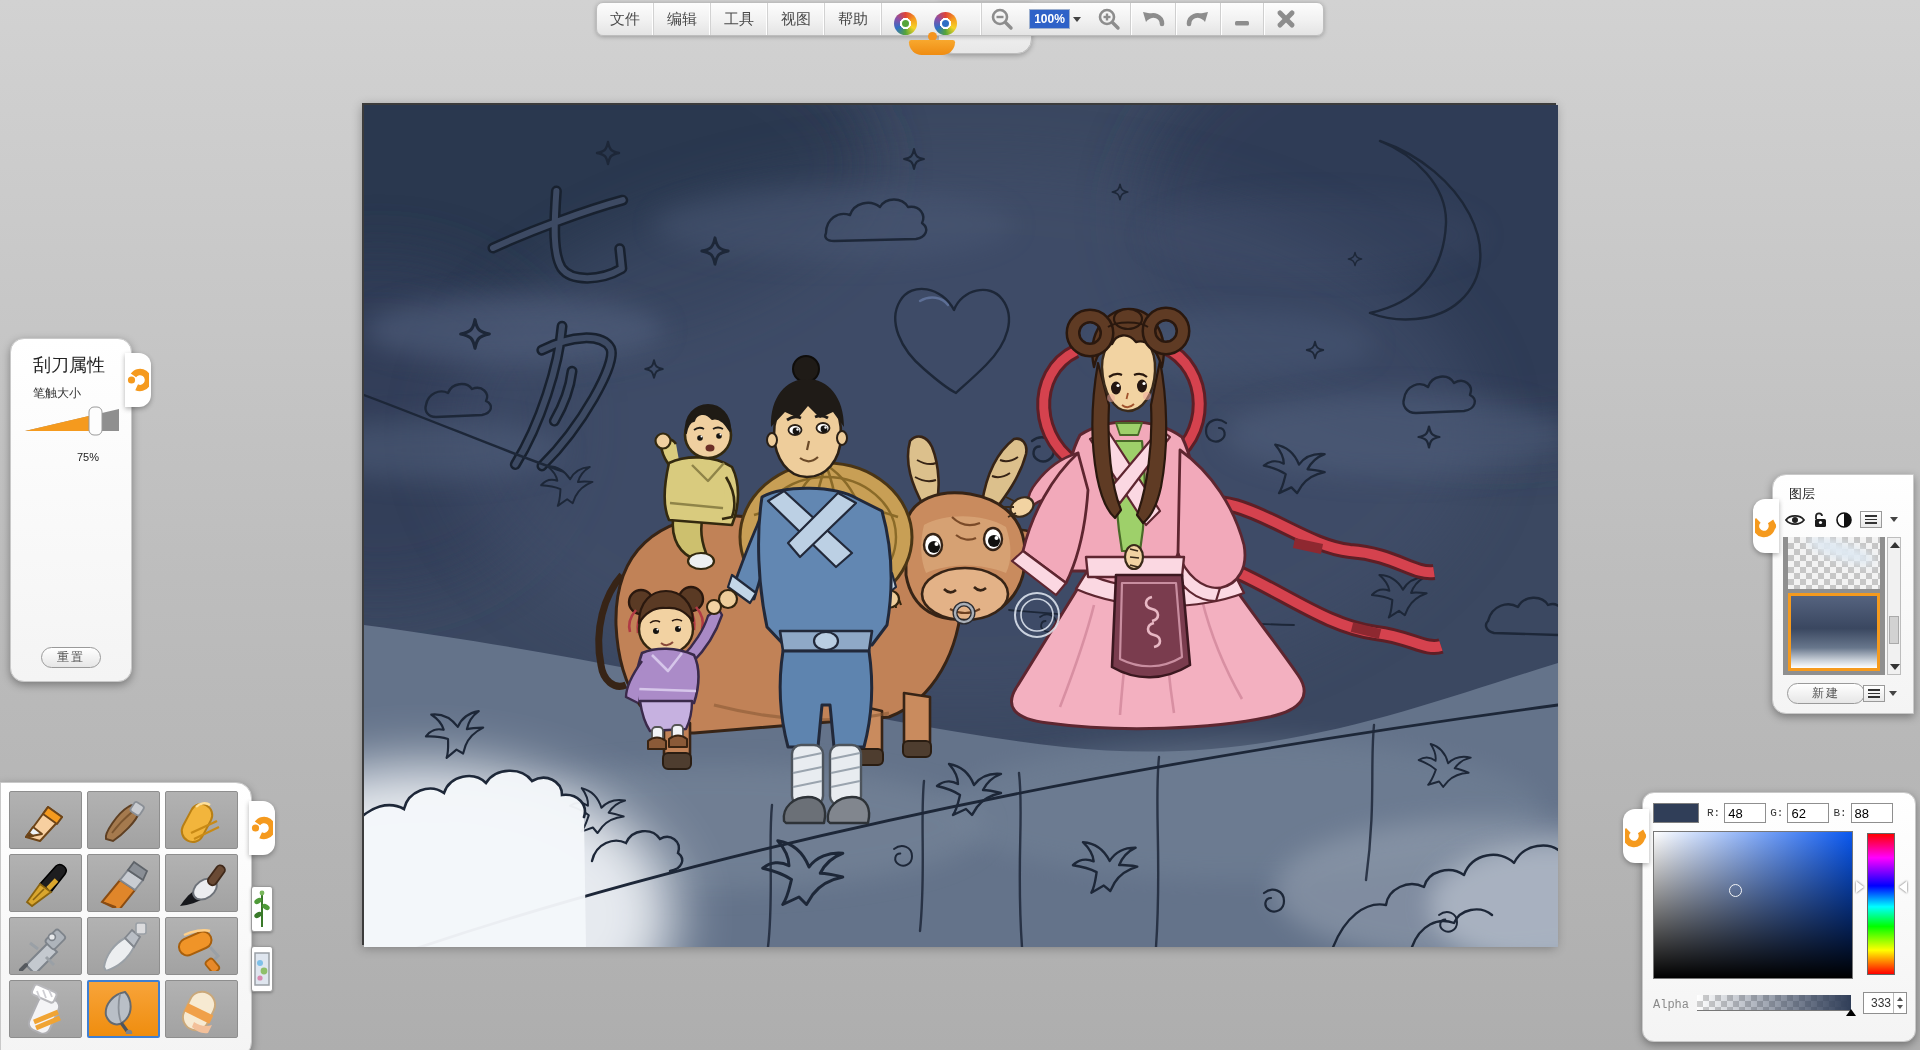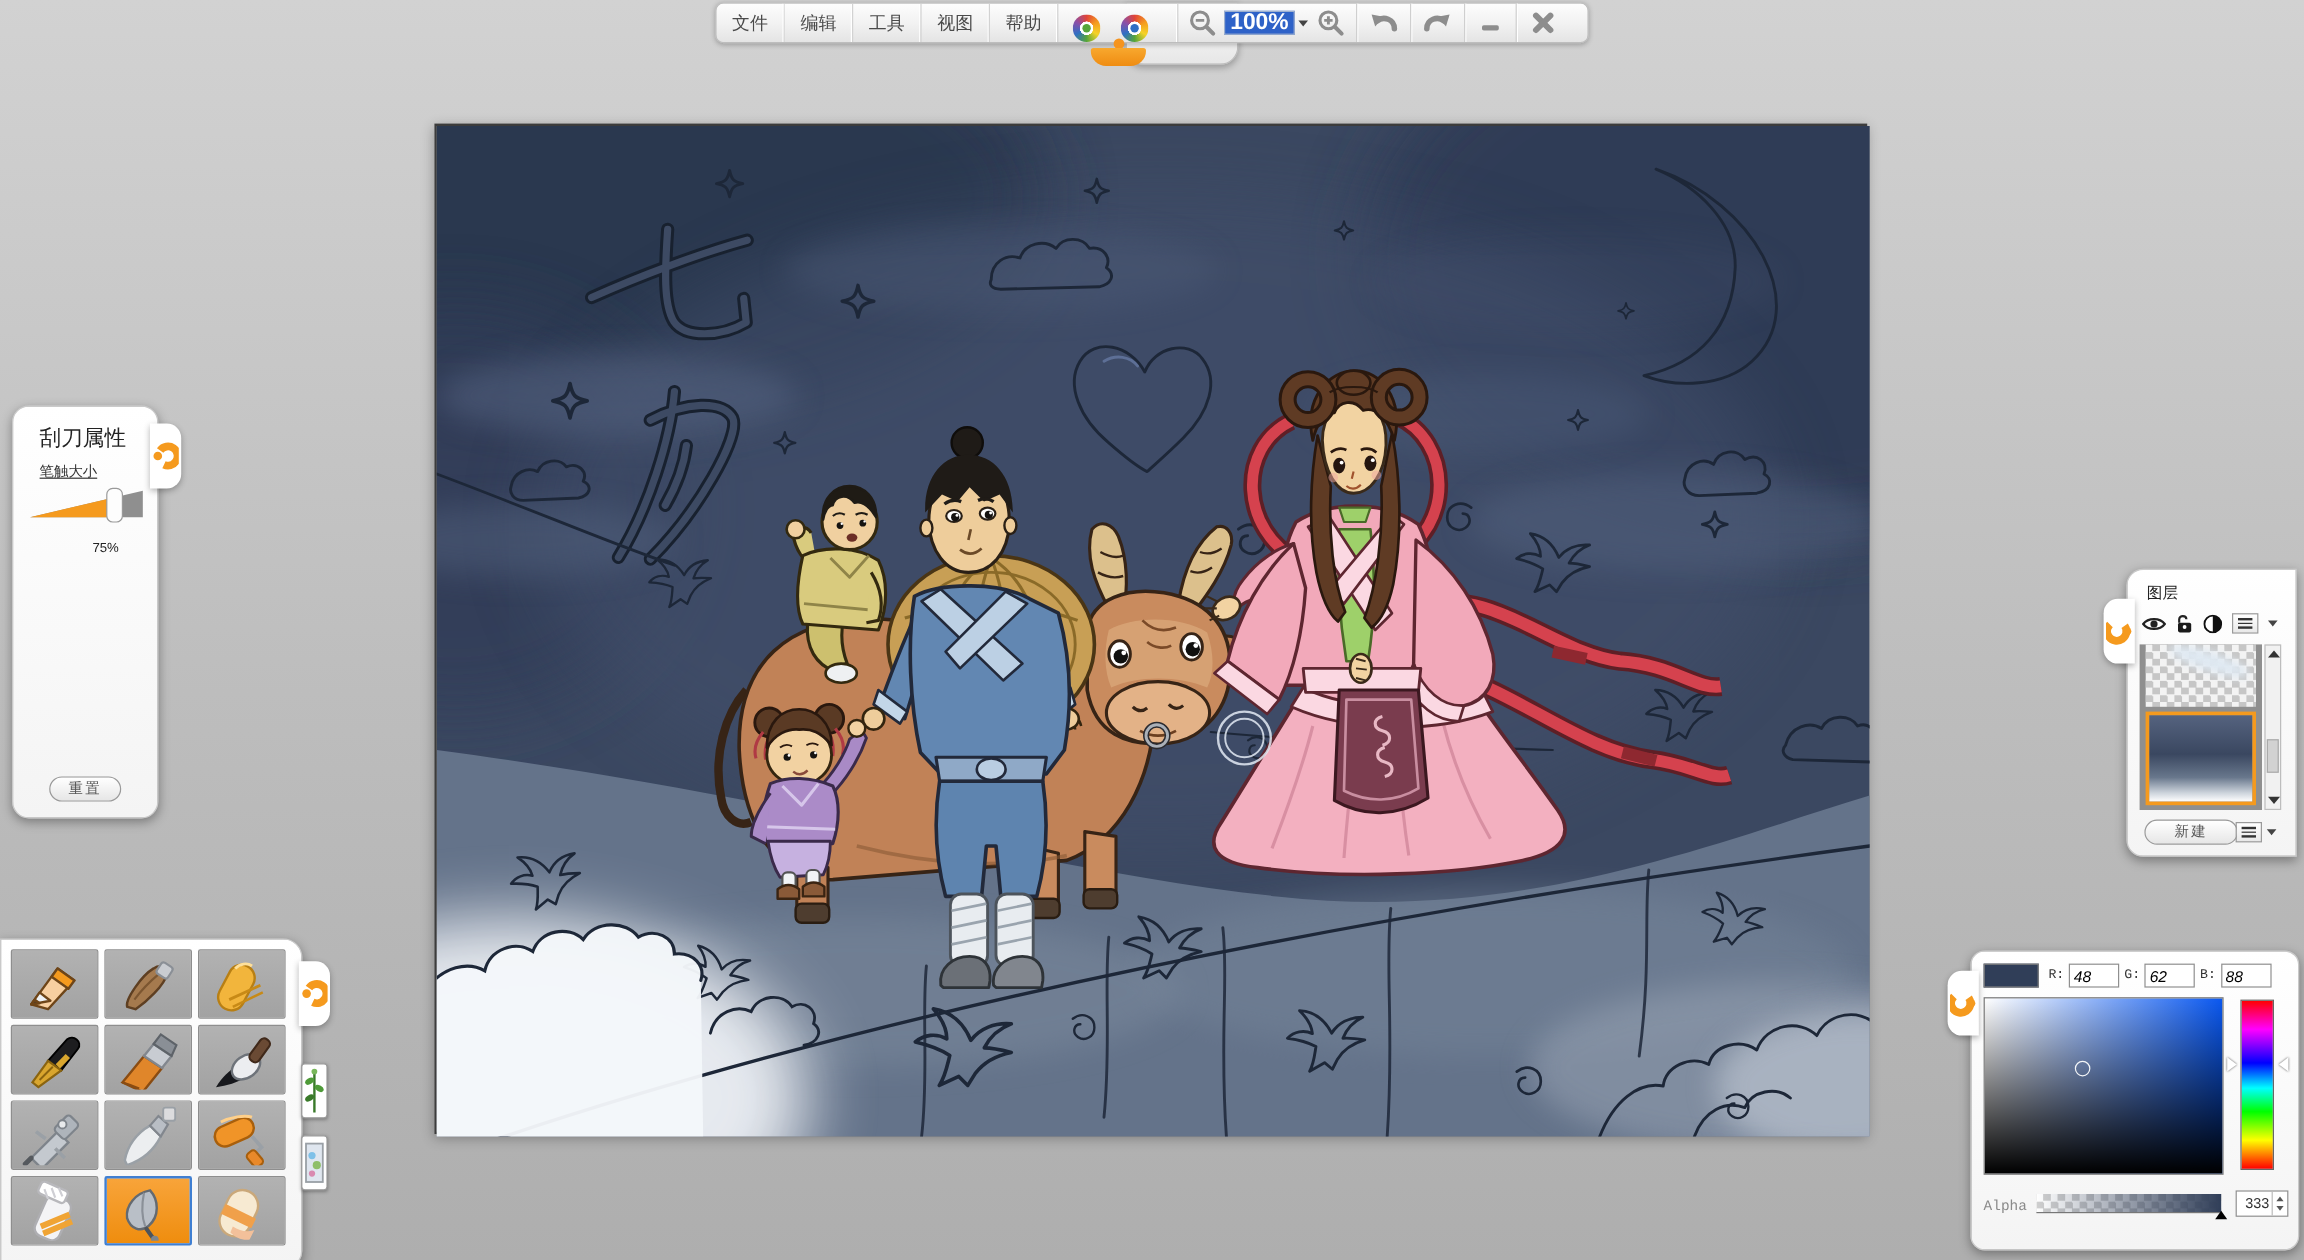--- a/index.html
+++ b/index.html
@@ -28,7 +28,7 @@
   .tool-sep { width:1px; background:#cfcfcf; box-shadow:1px 0 0 #fff; }
   .icon-btn { display:flex; align-items:center; justify-content:center; }
   #zoom-field { width:66px; display:flex; align-items:center; justify-content:center; gap:3px; }
-  #zoom-value { background:#2e62c8; color:#fff; font-size:19px; font-weight:bold; padding:1px 4px; line-height:16px; border:1px solid #9db0cf; }
+  #zoom-value { background:#2e62c8; color:#fff; font-size:12px; font-weight:bold; padding:1px 4px; line-height:16px; border:1px solid #9db0cf; }
   .caret-down { width:0; height:0; border-left:4px solid transparent; border-right:4px solid transparent; border-top:5px solid #444; }
 
   

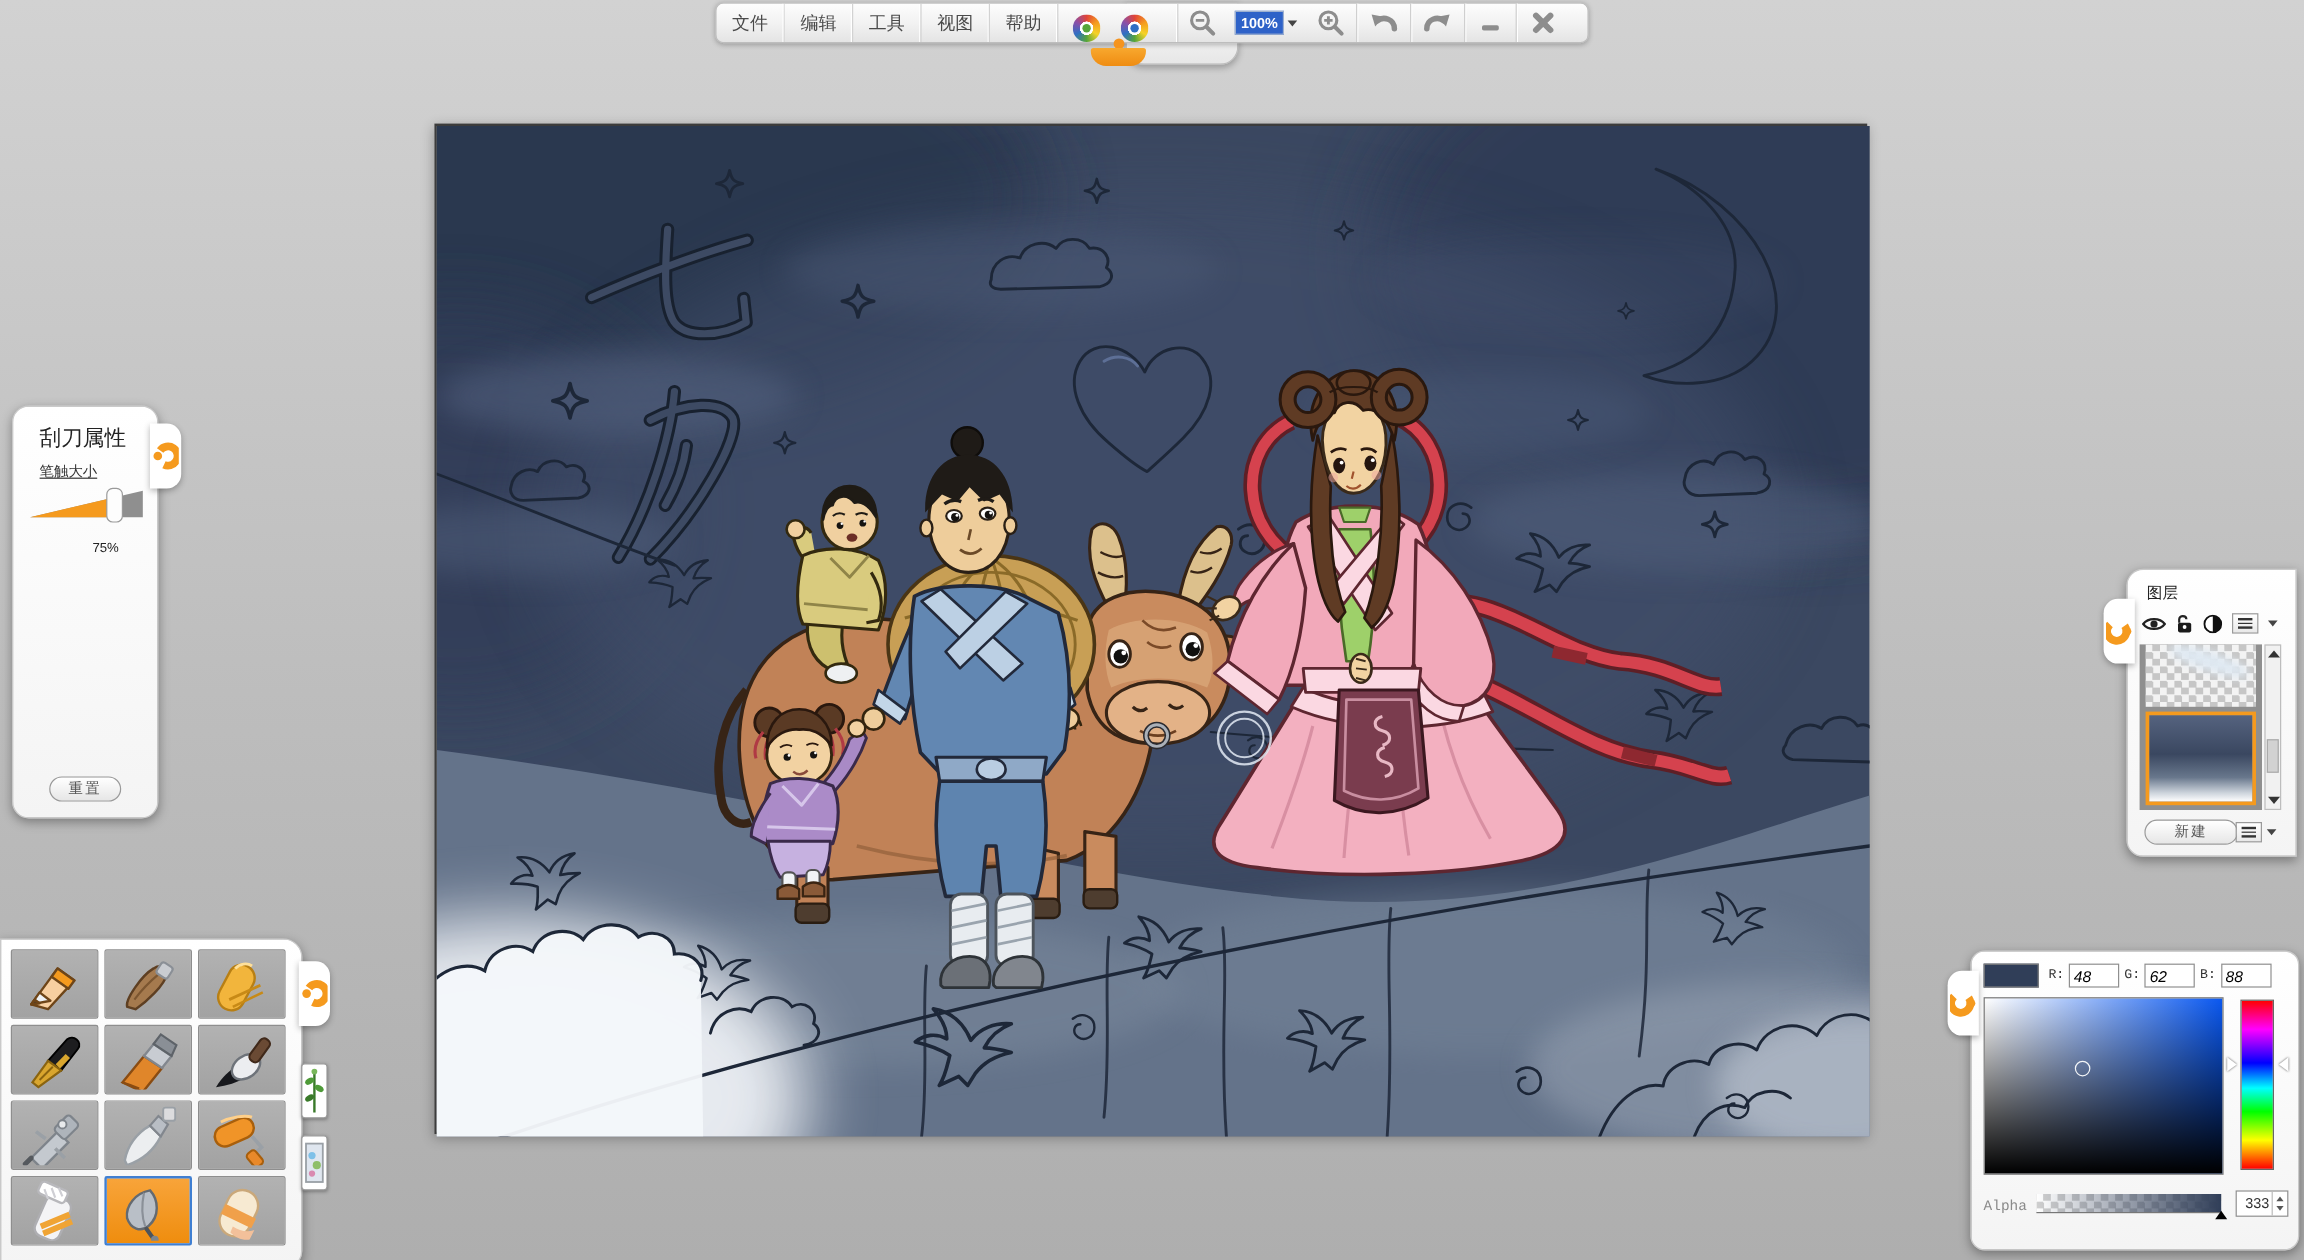--- a/index.html
+++ b/index.html
@@ -38,7 +38,7 @@
   
   #scraper-panel { left:10px; top:338px; width:122px; height:344px; }
   #scraper-panel .p-title { position:absolute; left:22px; top:14px; font-size:18px; color:#222; }
-  #scraper-panel .p-sub   { position:absolute; left:22px; top:46px; font-size:12px; color:#333;text-decoration:underline; }
+  #scraper-panel .p-sub   { position:absolute; left:22px; top:46px; font-size:12px; color:#333; }
   #slider { position:absolute; left:12px; top:66px; width:98px; height:32px; }
   #slider-value { position:absolute; left:66px; top:112px; font-size:11px; color:#222; }
   .pill-btn { position:absolute; background:linear-gradient(180deg,#fff,#e6e6e6); border:1px solid #9a9a9a; border-radius:11px; font-size:12px; color:#555; display:flex; align-items:center; justify-content:center; letter-spacing:2px; }

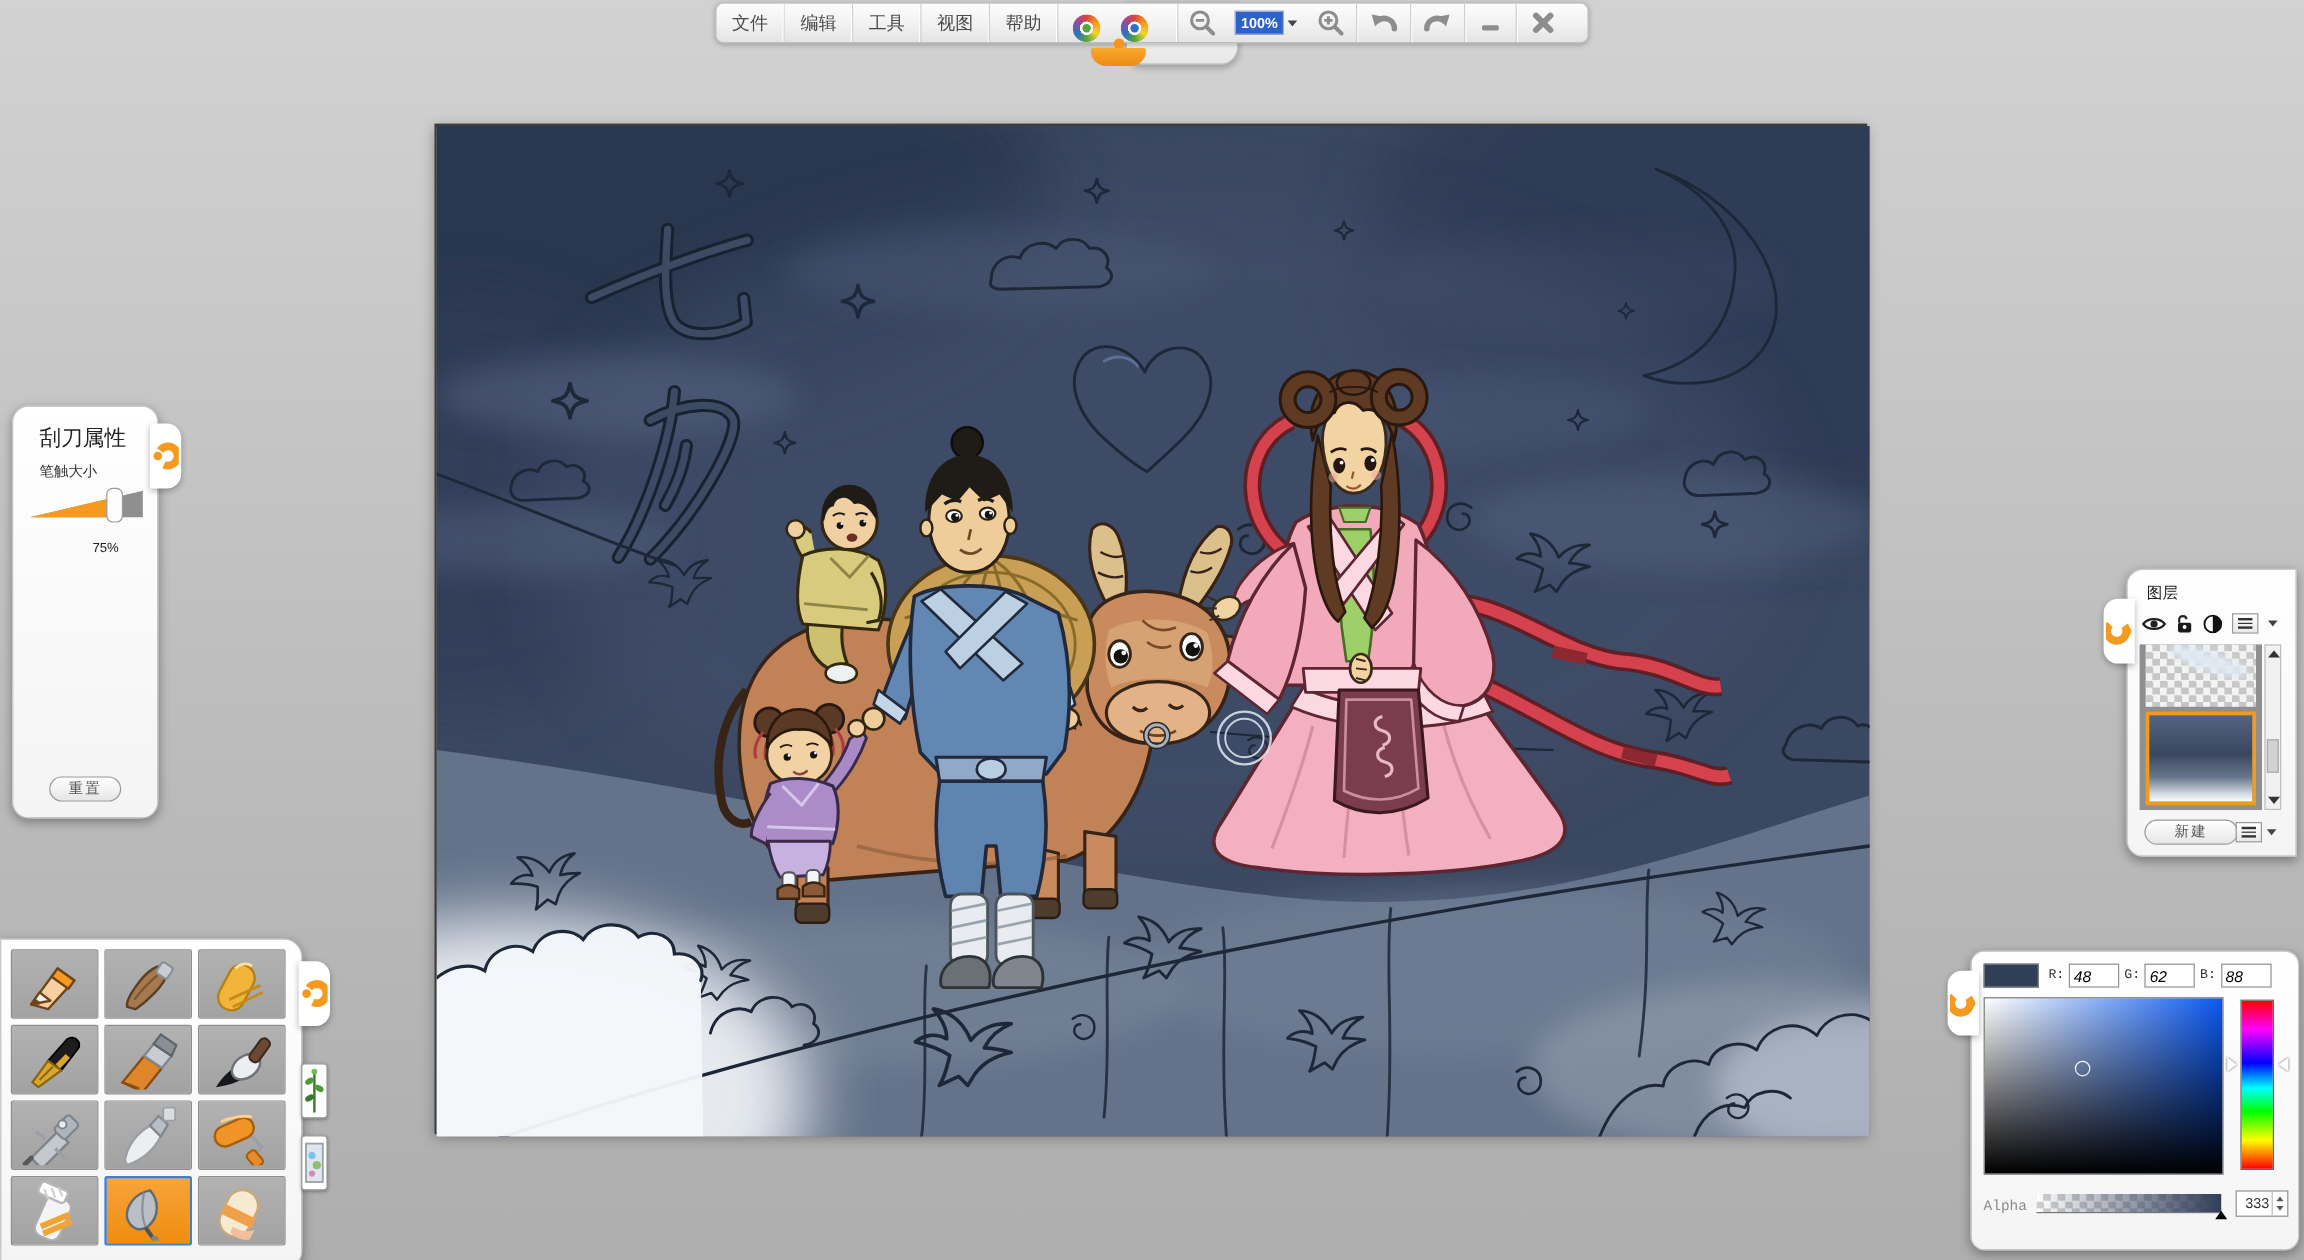--- a/index.html
+++ b/index.html
@@ -75,7 +75,7 @@
   #rgb-row { position:absolute; left:10px; top:10px; display:flex; align-items:center; gap:4px; }
   #color-swatch { width:46px; height:20px; background:#303e58; border:1px solid #808080; margin-right:4px; }
   .rgb-label { font-family:"Liberation Mono", monospace; font-size:11px; color:#333; }
-  .rgb-input { width:42px; height:20px; border:1px solid #8f8f8f; font-size:13px; padding:0 3px; font-family:"Liberation Sans",sans-serif; background:#fff;font-style:italic; }
+  .rgb-input { width:42px; height:20px; border:1px solid #8f8f8f; font-size:13px; padding:0 3px; font-family:"Liberation Sans",sans-serif; background:#fff; }
   #sv-field { position:absolute; left:10px; top:38px; width:200px; height:148px; border:1px solid #777;
     background:linear-gradient(to top,#000,rgba(0,0,0,0)), linear-gradient(to right,#fff,#0a58f0); }
   #sv-marker { position:absolute; left:86px; top:91px; width:13px; height:13px; border:1.5px solid #f4f6f8; border-radius:50%; }

